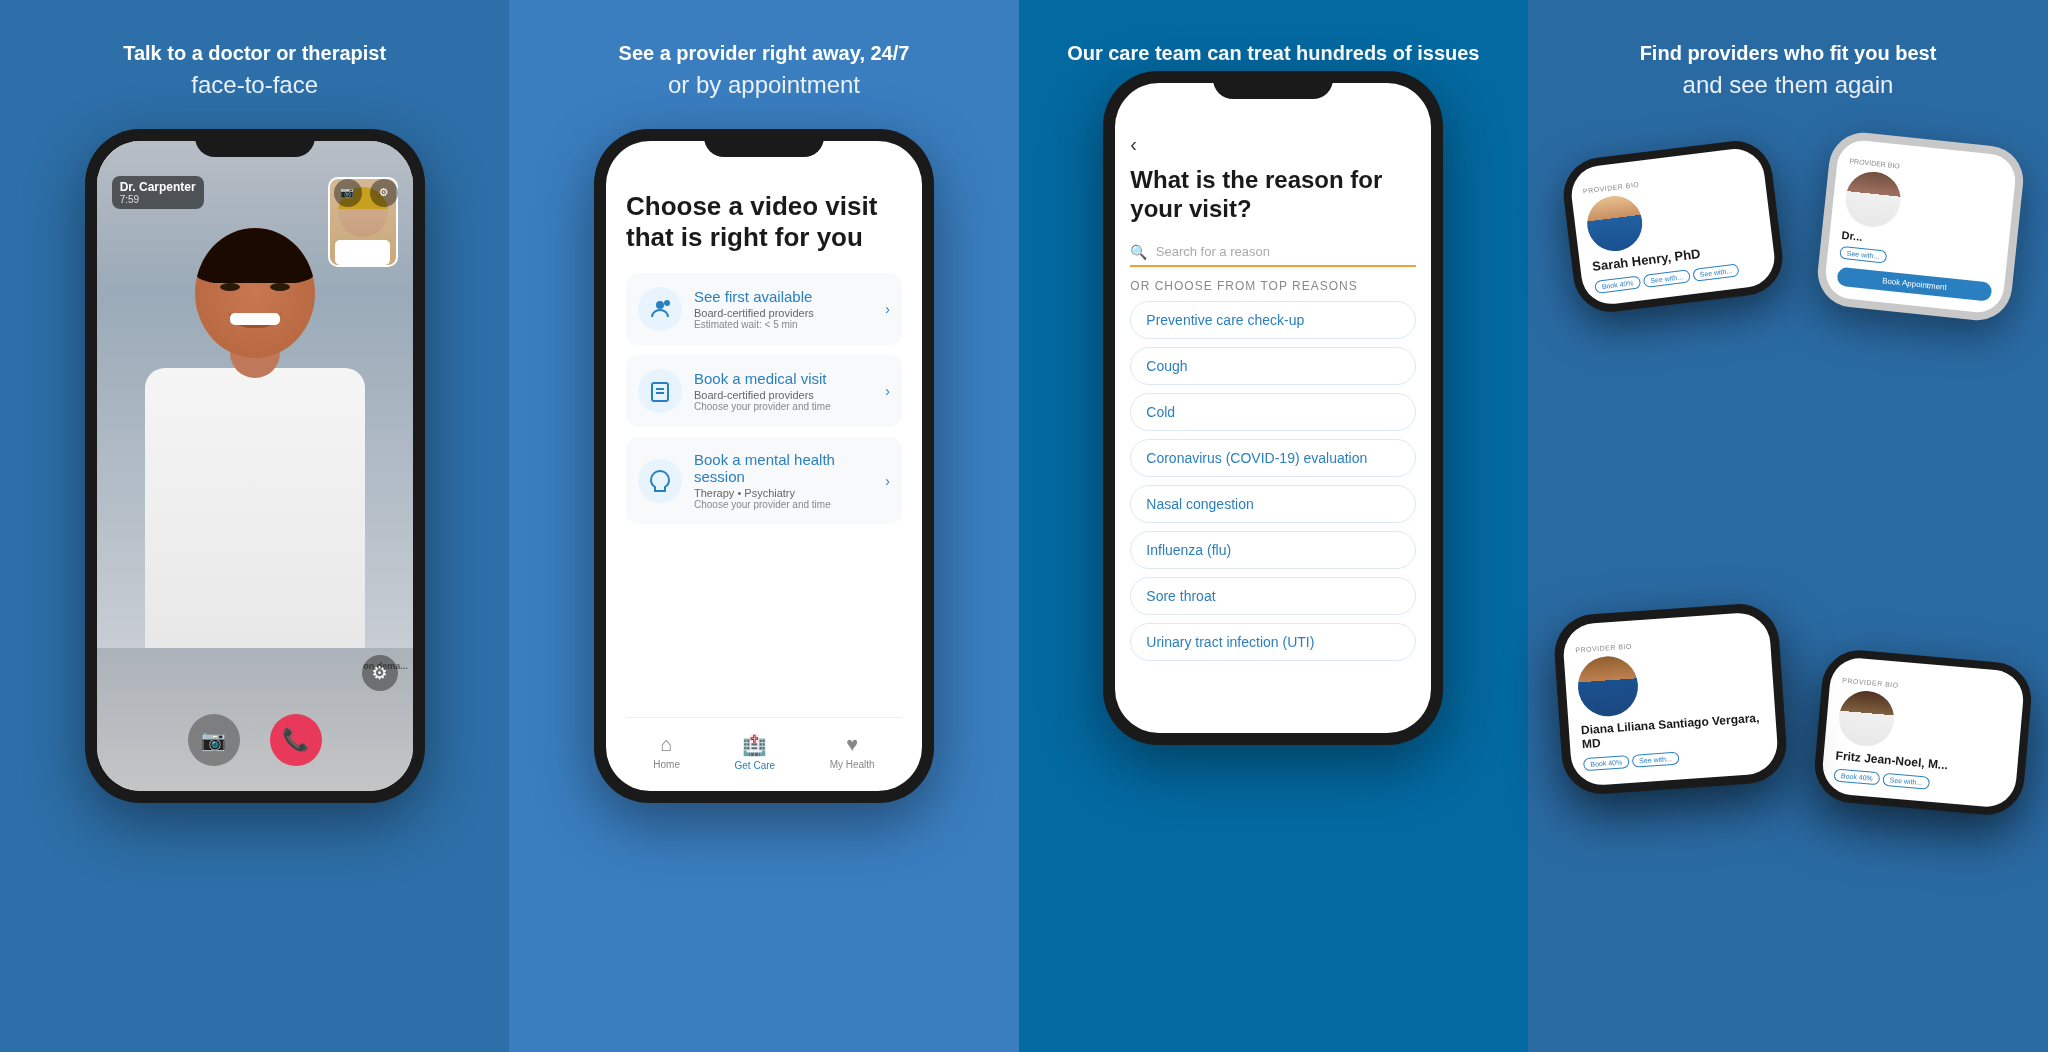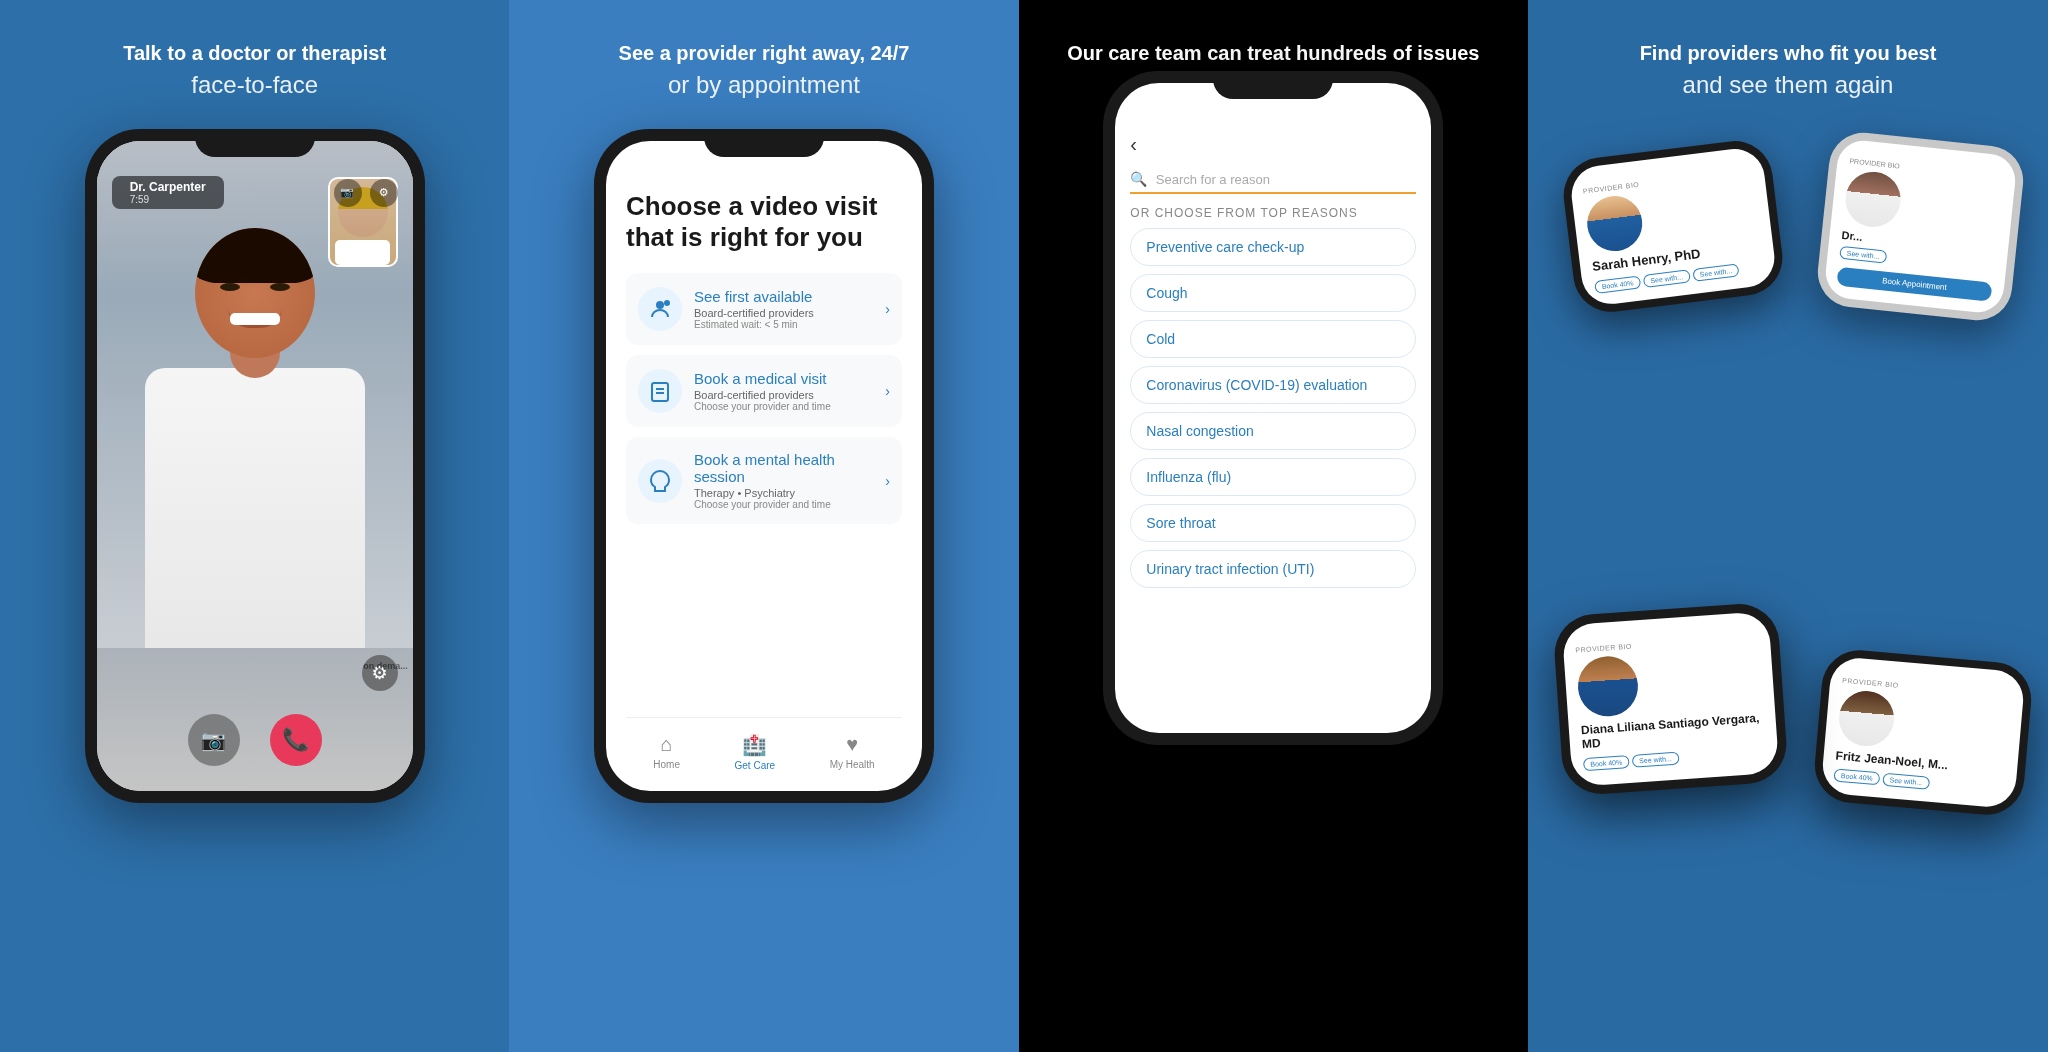--- a/index.html
+++ b/index.html
@@ -23,7 +23,7 @@
 
     .panel-1 { background: #2d6fa8; }
     .panel-2 { background: #3a7ec0; }
-    .panel-3 { background: #000000; }
+    .panel-3 { background: #0369a1; }
     .panel-4 { background: #2a6aa3; }
 
     .panel-title {

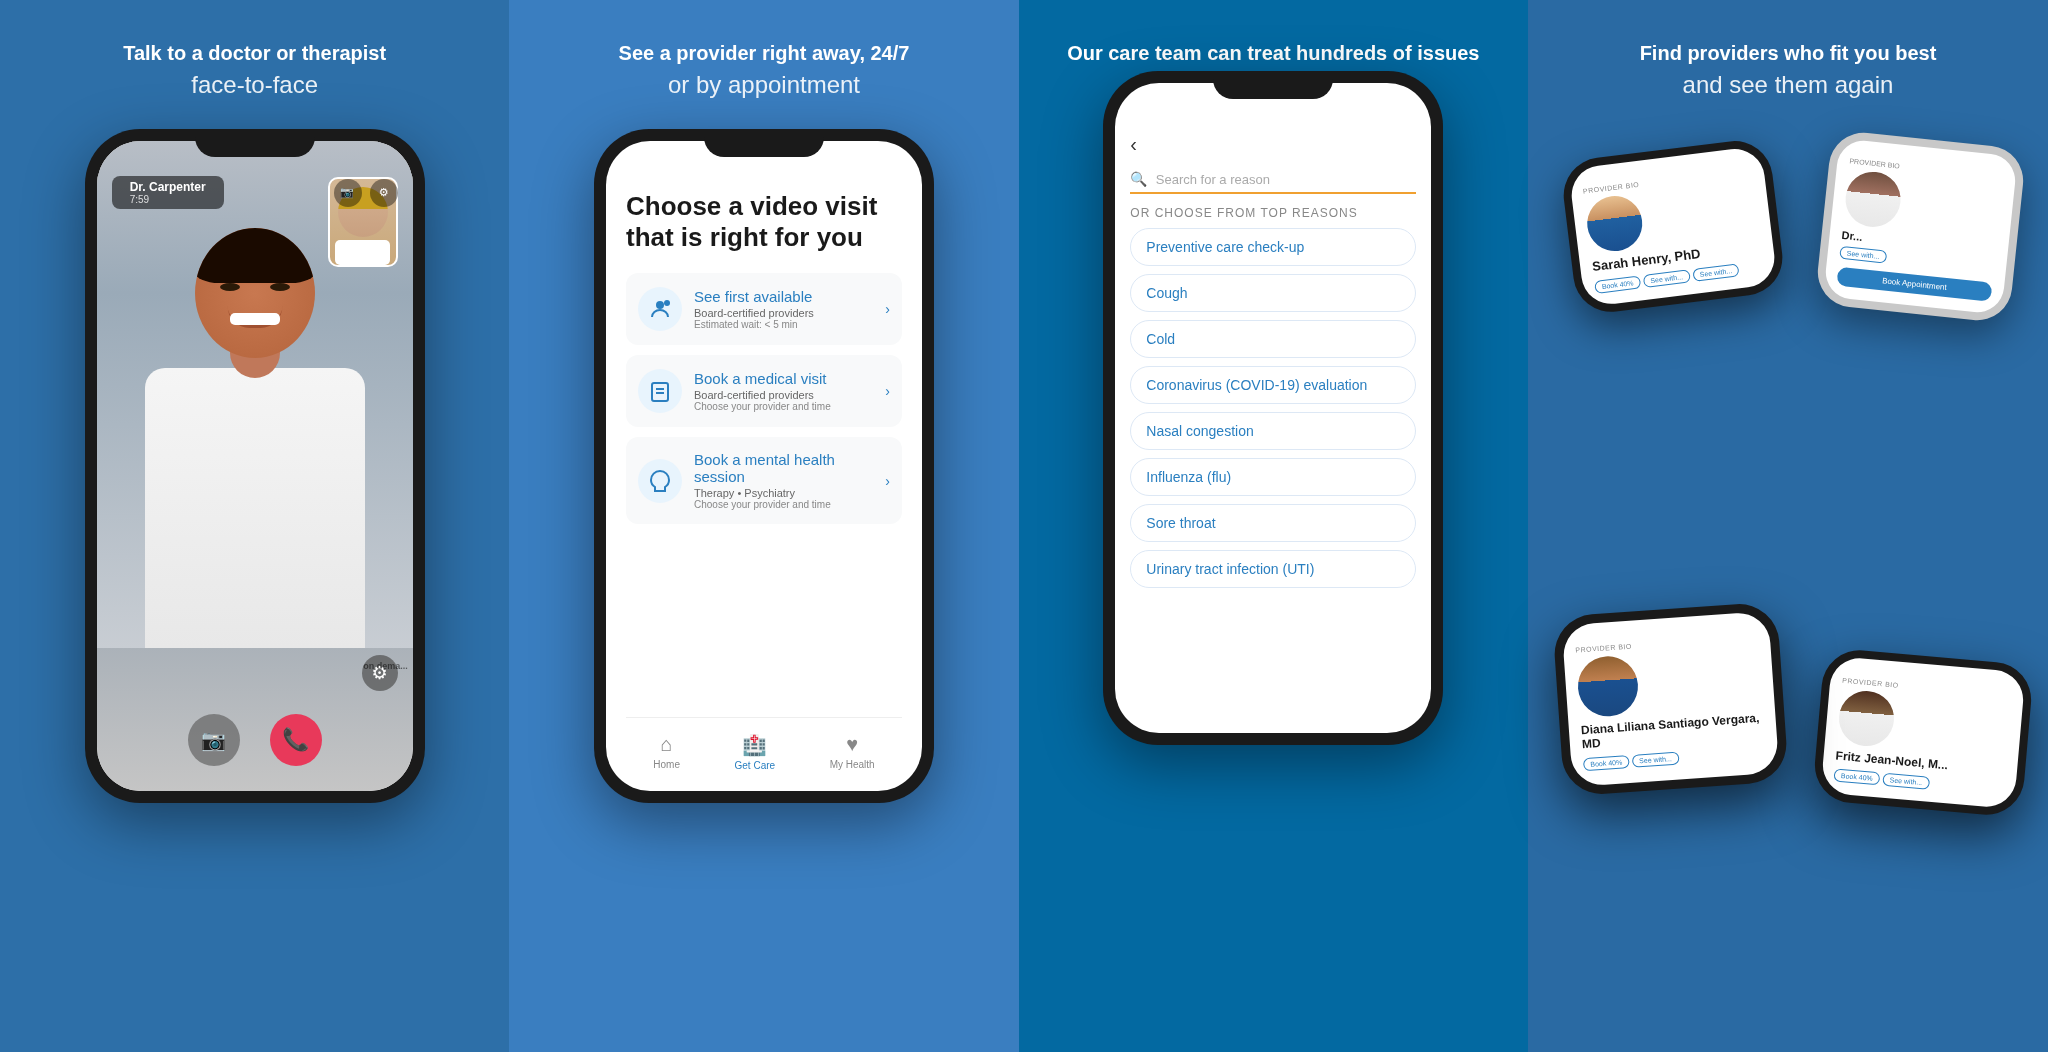--- a/index.html
+++ b/index.html
@@ -321,7 +321,7 @@
         </div>
 
         <div class="video-call-top-bar">
-          <div style="display:flex;flex-direction:column;background:rgba(0,0,0,0.55);border-radius:8px;padding:4px 18px;">
+          <div style="display:flex;flex-direction:column;background:rgba(0,0,0,0.55);border-radius:8px;padding:4px 8px;">
             <span style="color:white;font-size:12px;font-weight:600;">Dr. Carpenter</span>
             <span style="color:rgba(255,255,255,0.8);font-size:10px;">7:59</span>
           </div>

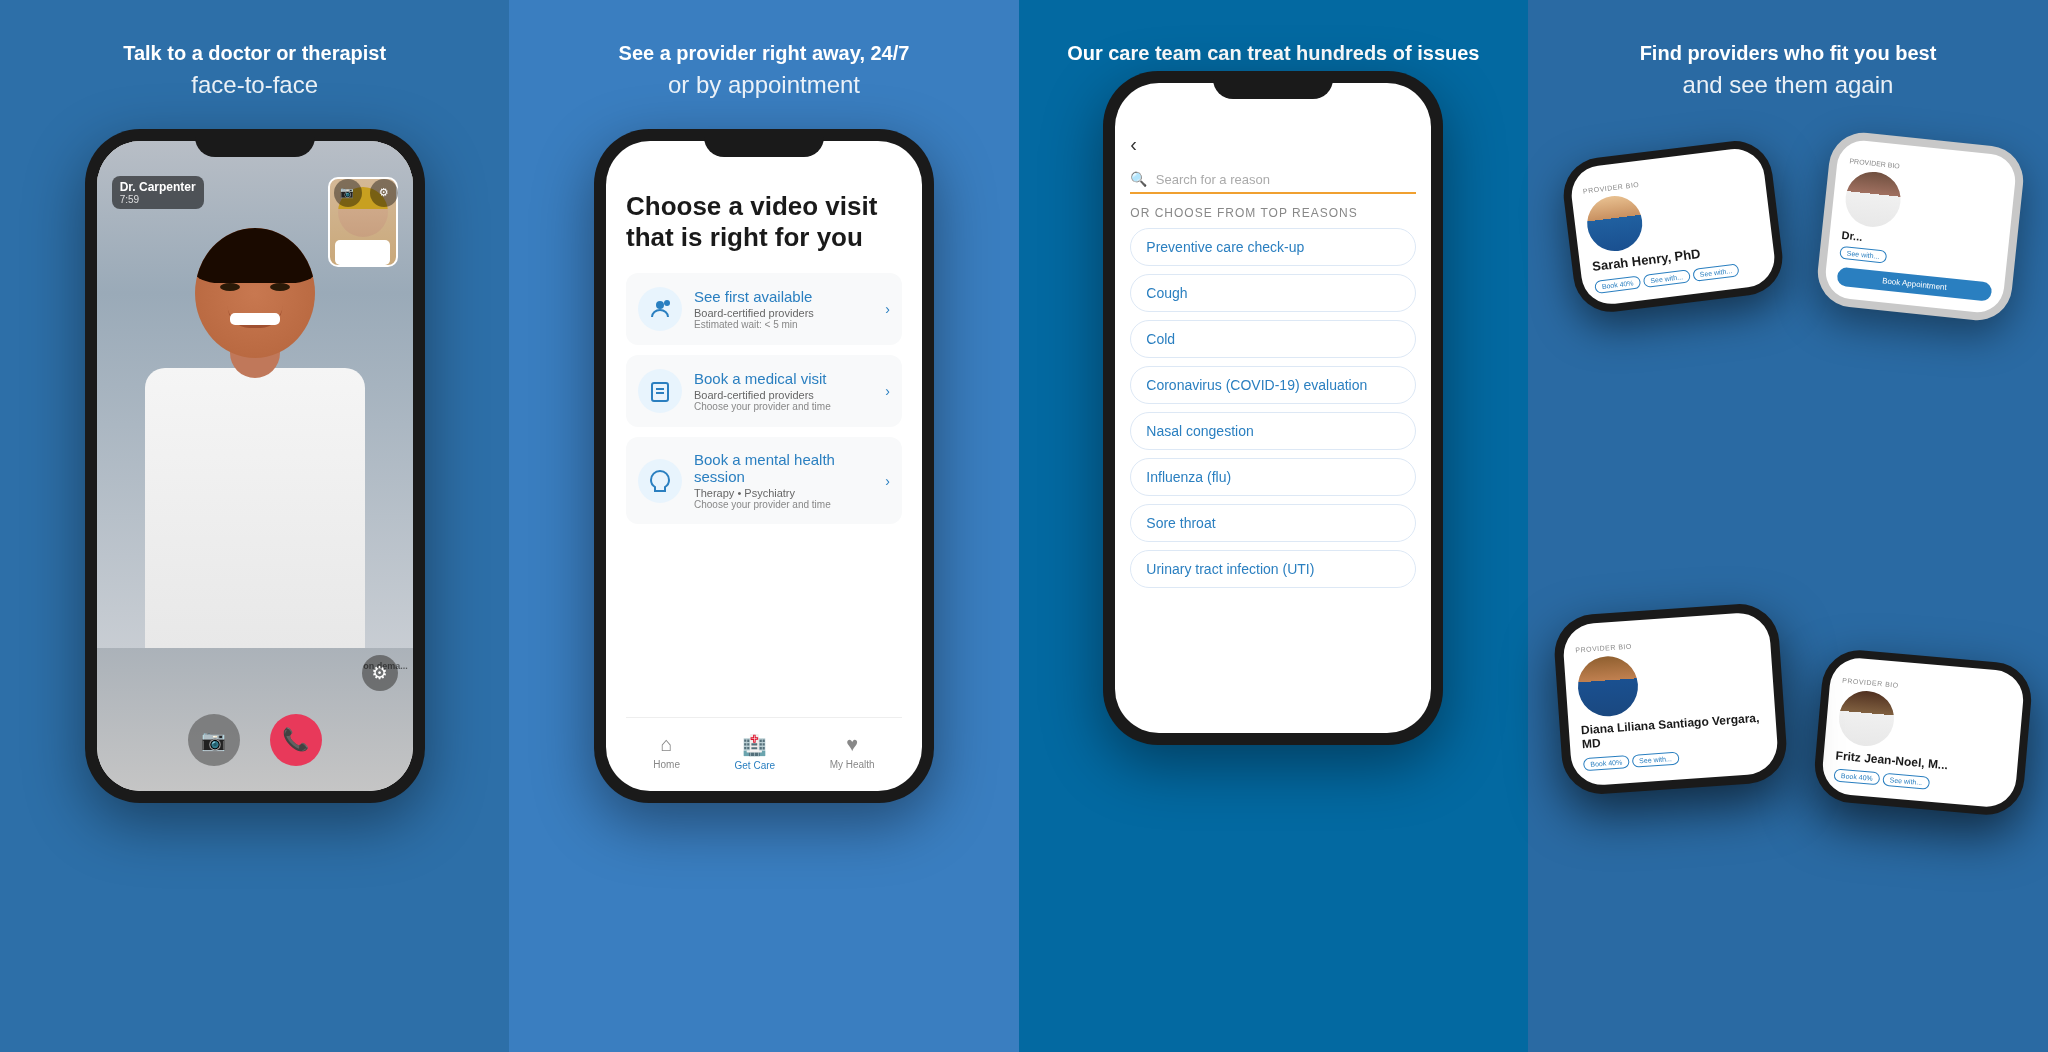--- a/index.html
+++ b/index.html
@@ -434,6 +434,7 @@
     <div class="phone-screen">
       <div class="visit-reason-screen">
         <div class="back-btn">‹</div>
+        <div class="visit-reason-title">What is the reason for your visit?</div>
         <div class="search-bar">
           <span class="search-icon">🔍</span>
           <span class="search-placeholder">Search for a reason</span>

